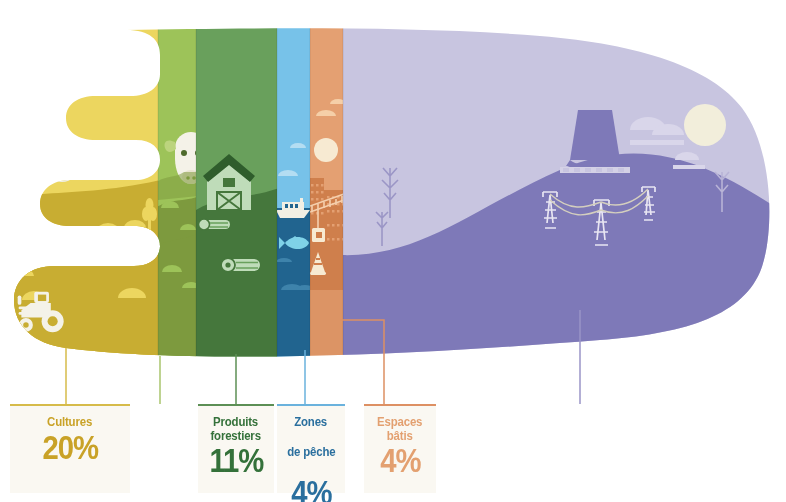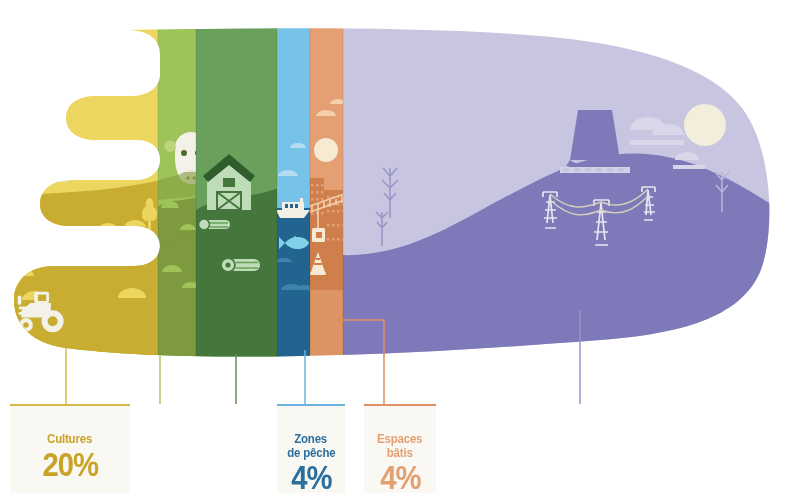--- a/index.html
+++ b/index.html
@@ -19,7 +19,7 @@
     border-top:2px solid #0369a1;
     box-sizing:border-box;
     display:flex;flex-direction:column;align-items:center;justify-content:flex-start;
-    padding-top:26px;
+    padding-top:9px;
   }
   .card .lbl{
     font-size:13px;font-weight:bold;line-height:13.5px;text-align:center;

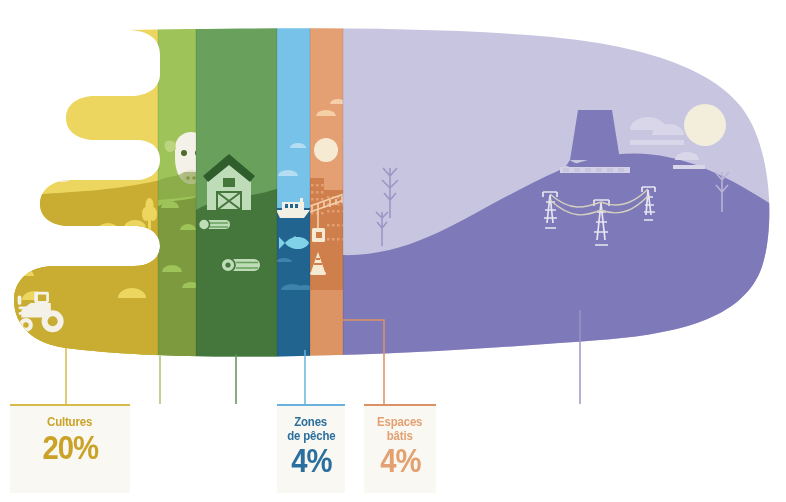--- a/index.html
+++ b/index.html
@@ -357,6 +357,11 @@
     </div>
 
 
+    <div class="card" style="left:198px;width:76px;border-top-color:#5c8f55;">
+      <div class="lbl" style="color:#34713a;">Produits</div>
+      <div class="lbl" style="color:#34713a;">forestiers</div>
+      <div class="pct" style="color:#34713a;">11%</div>
+    </div>
 
     <div class="card" style="left:277px;width:68px;border-top-color:#6ab2dd;">
       <div class="lbl" style="color:#2a6f9e;">Zones</div>

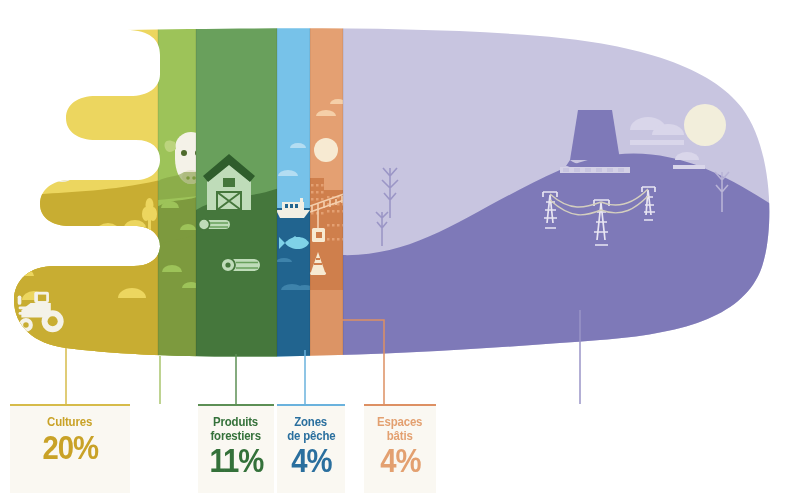--- a/index.html
+++ b/index.html
@@ -363,7 +363,7 @@
       <div class="pct" style="color:#34713a;">11%</div>
     </div>
 
-    <div class="card" style="left:277px;width:68px;border-top-color:#6ab2dd;">
+    <div class="card" style="left:277px;width:68px;border-top-color:#6ab2dd;gap:16px;">
       <div class="lbl" style="color:#2a6f9e;">Zones</div>
       <div class="lbl" style="color:#2a6f9e;">de pêche</div>
       <div class="pct" style="color:#2a6f9e;">4%</div>

